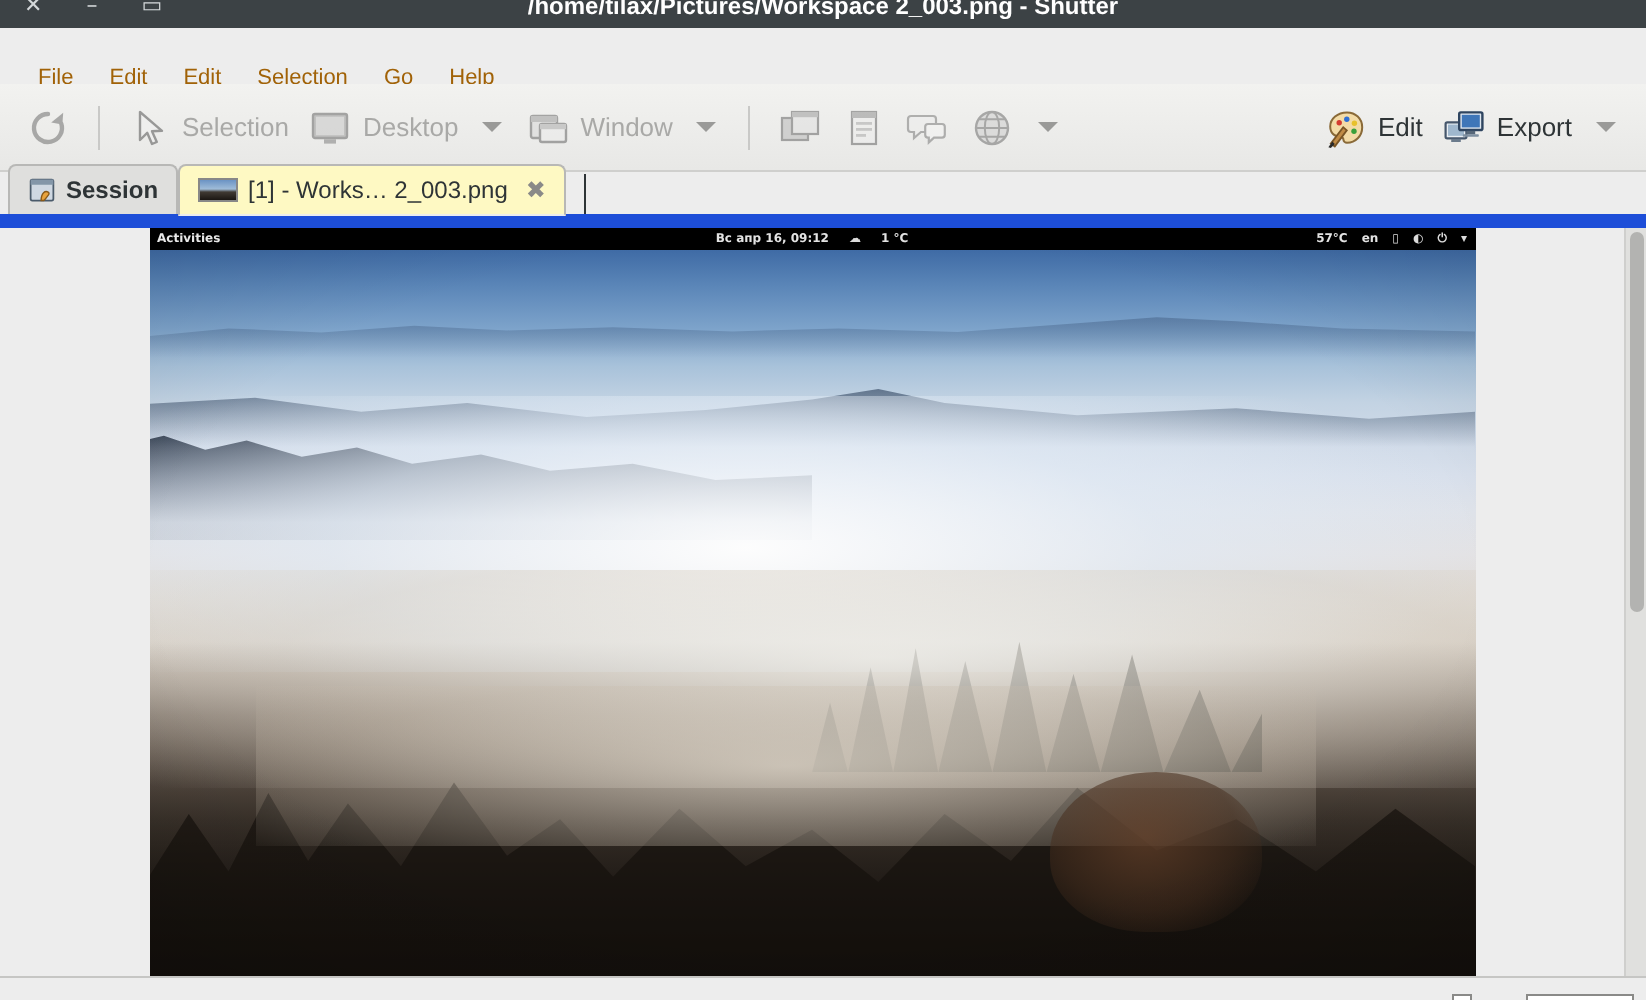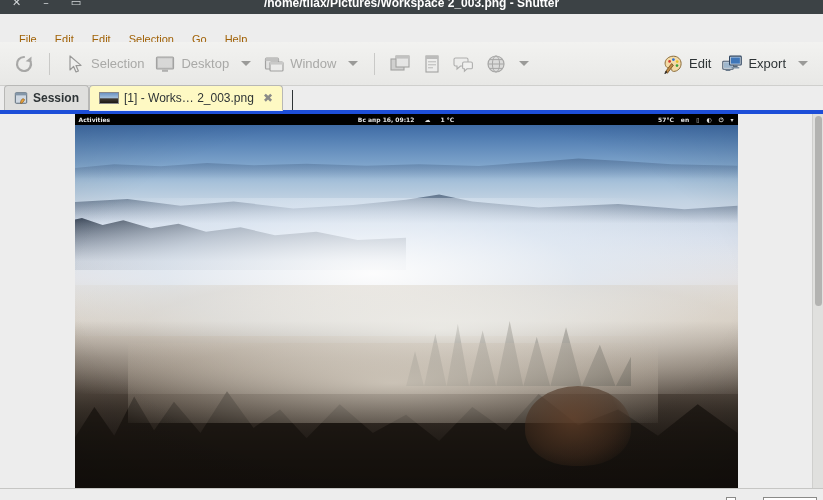--- a/index.html
+++ b/index.html
@@ -80,7 +80,7 @@
     background: #ededed;
     display: flex; align-items: flex-end;
     padding-left: 4px;
-    border-bottom: 4px solid #1d4ed8;
+    border-bottom: 7px solid #1d4ed8;
   }
   .tab {
     display: flex; align-items: center; gap: 5px;

